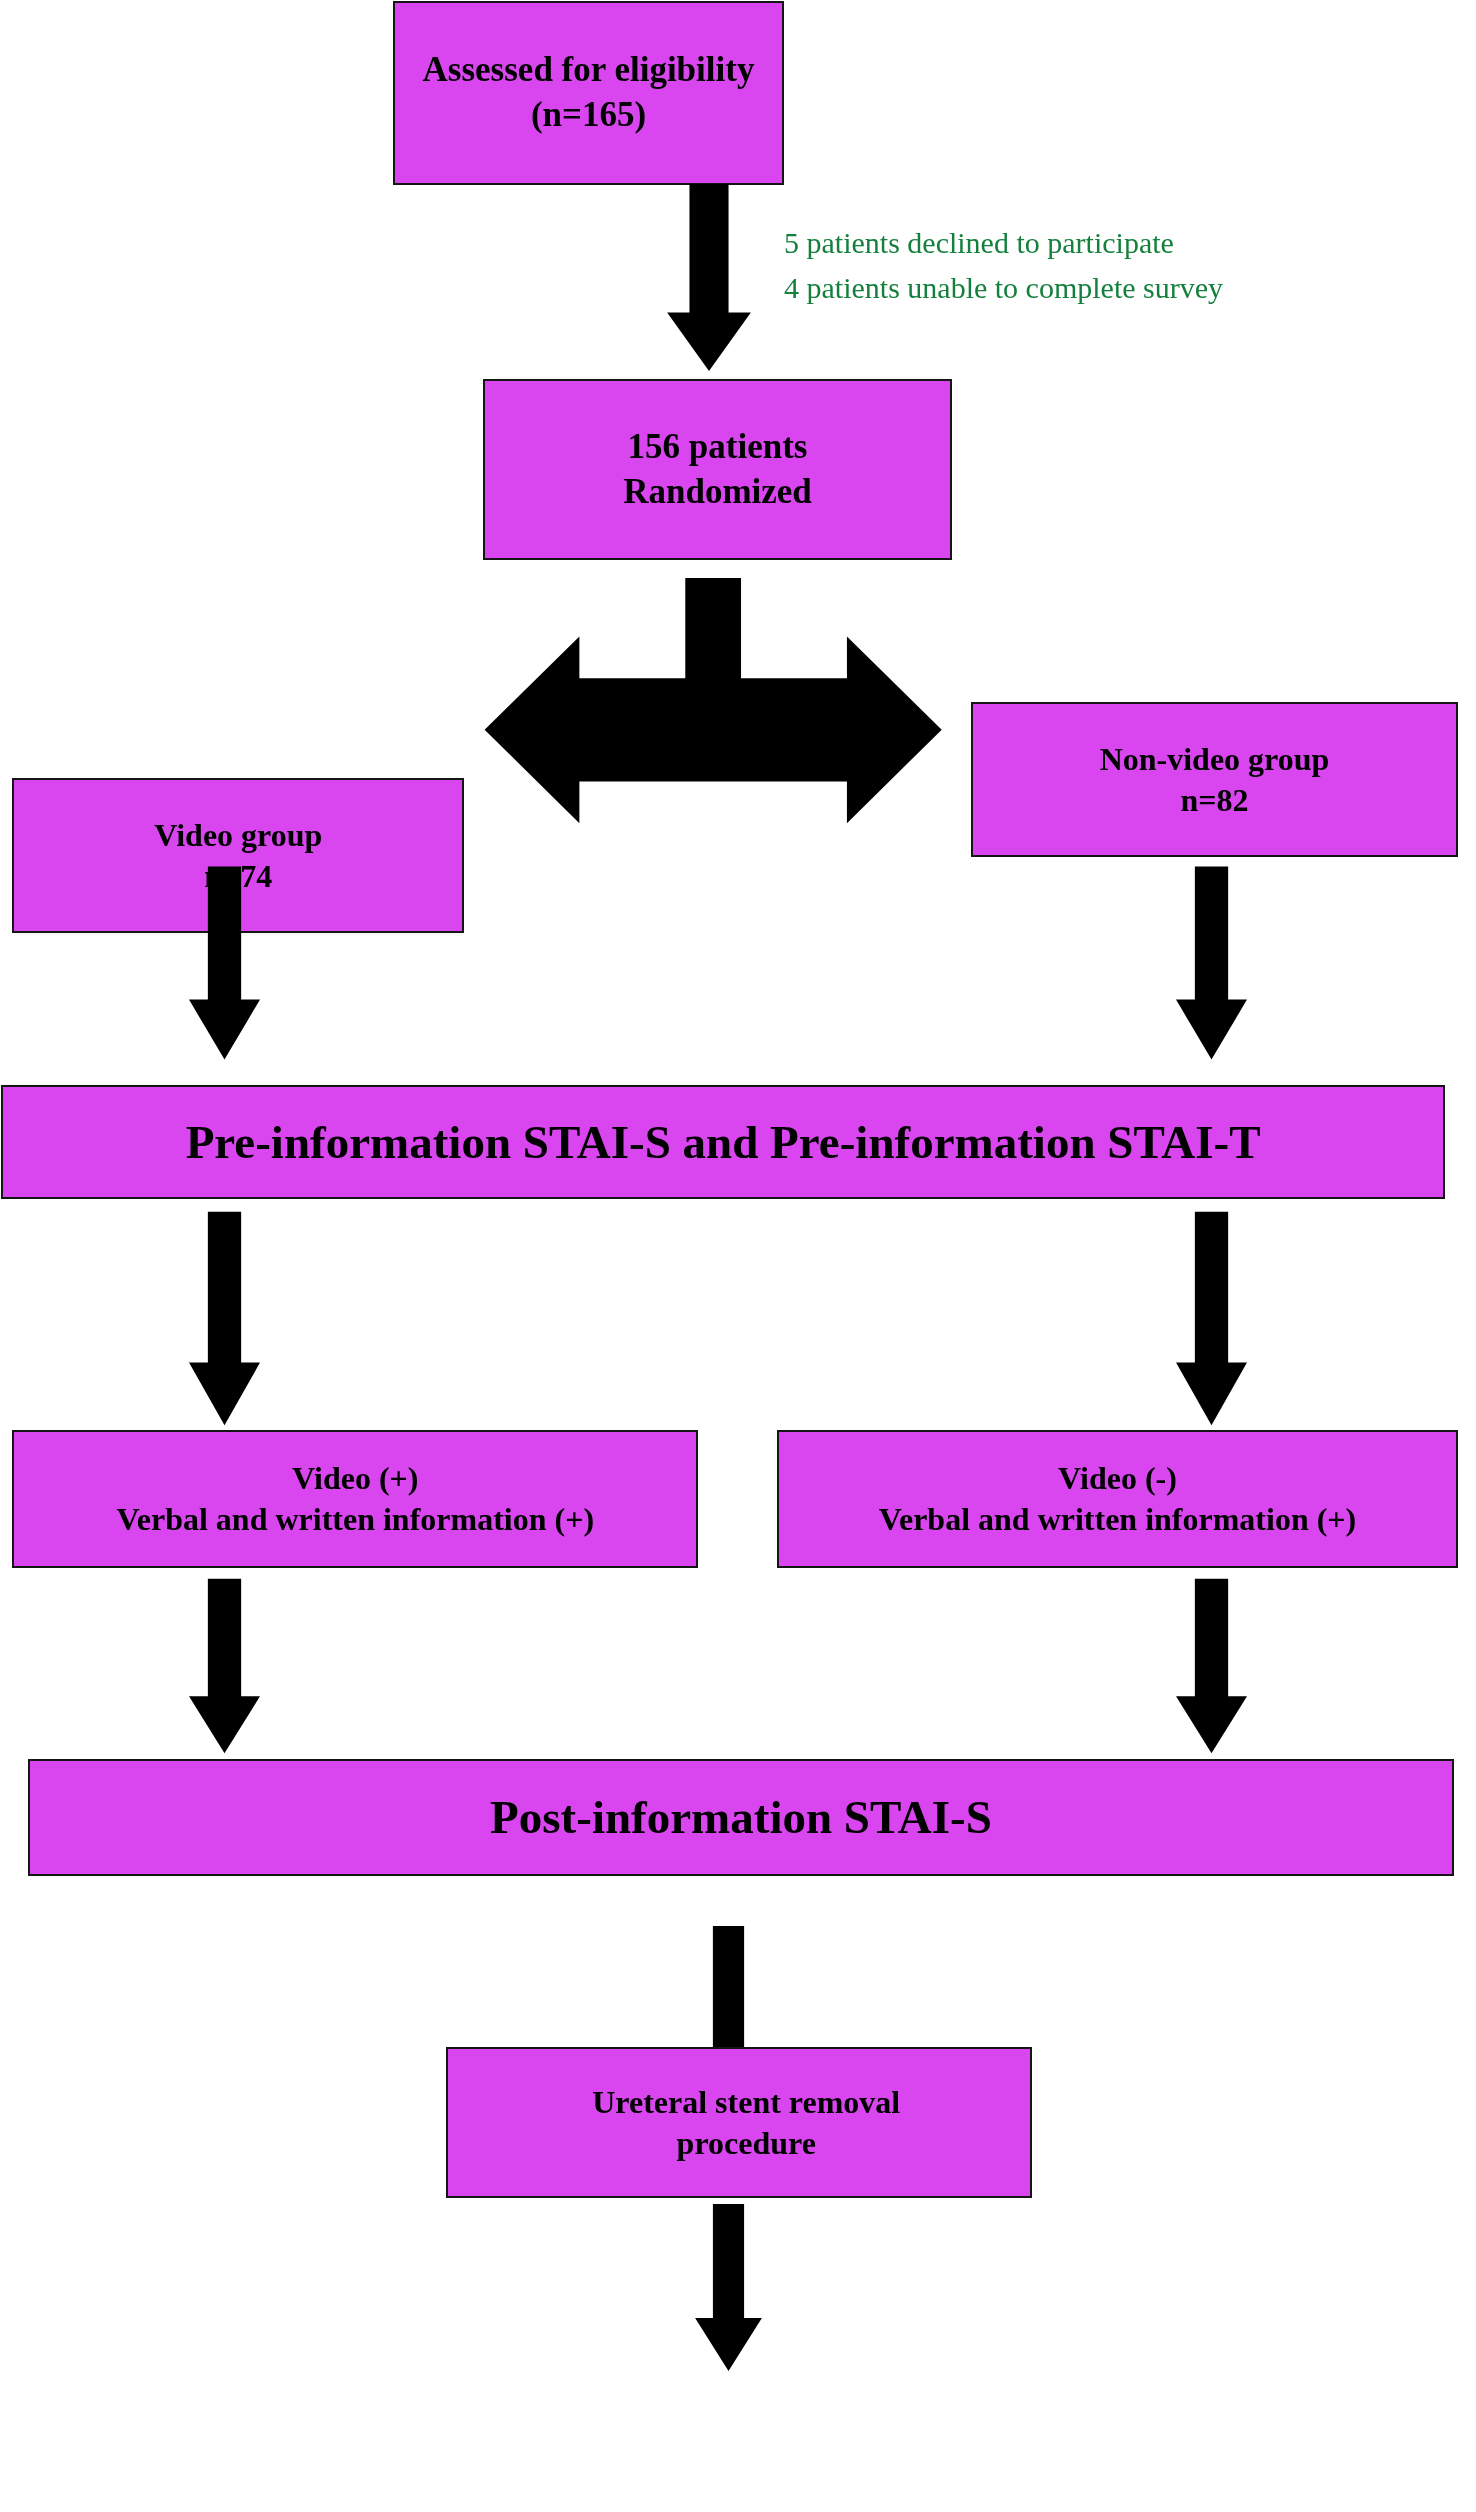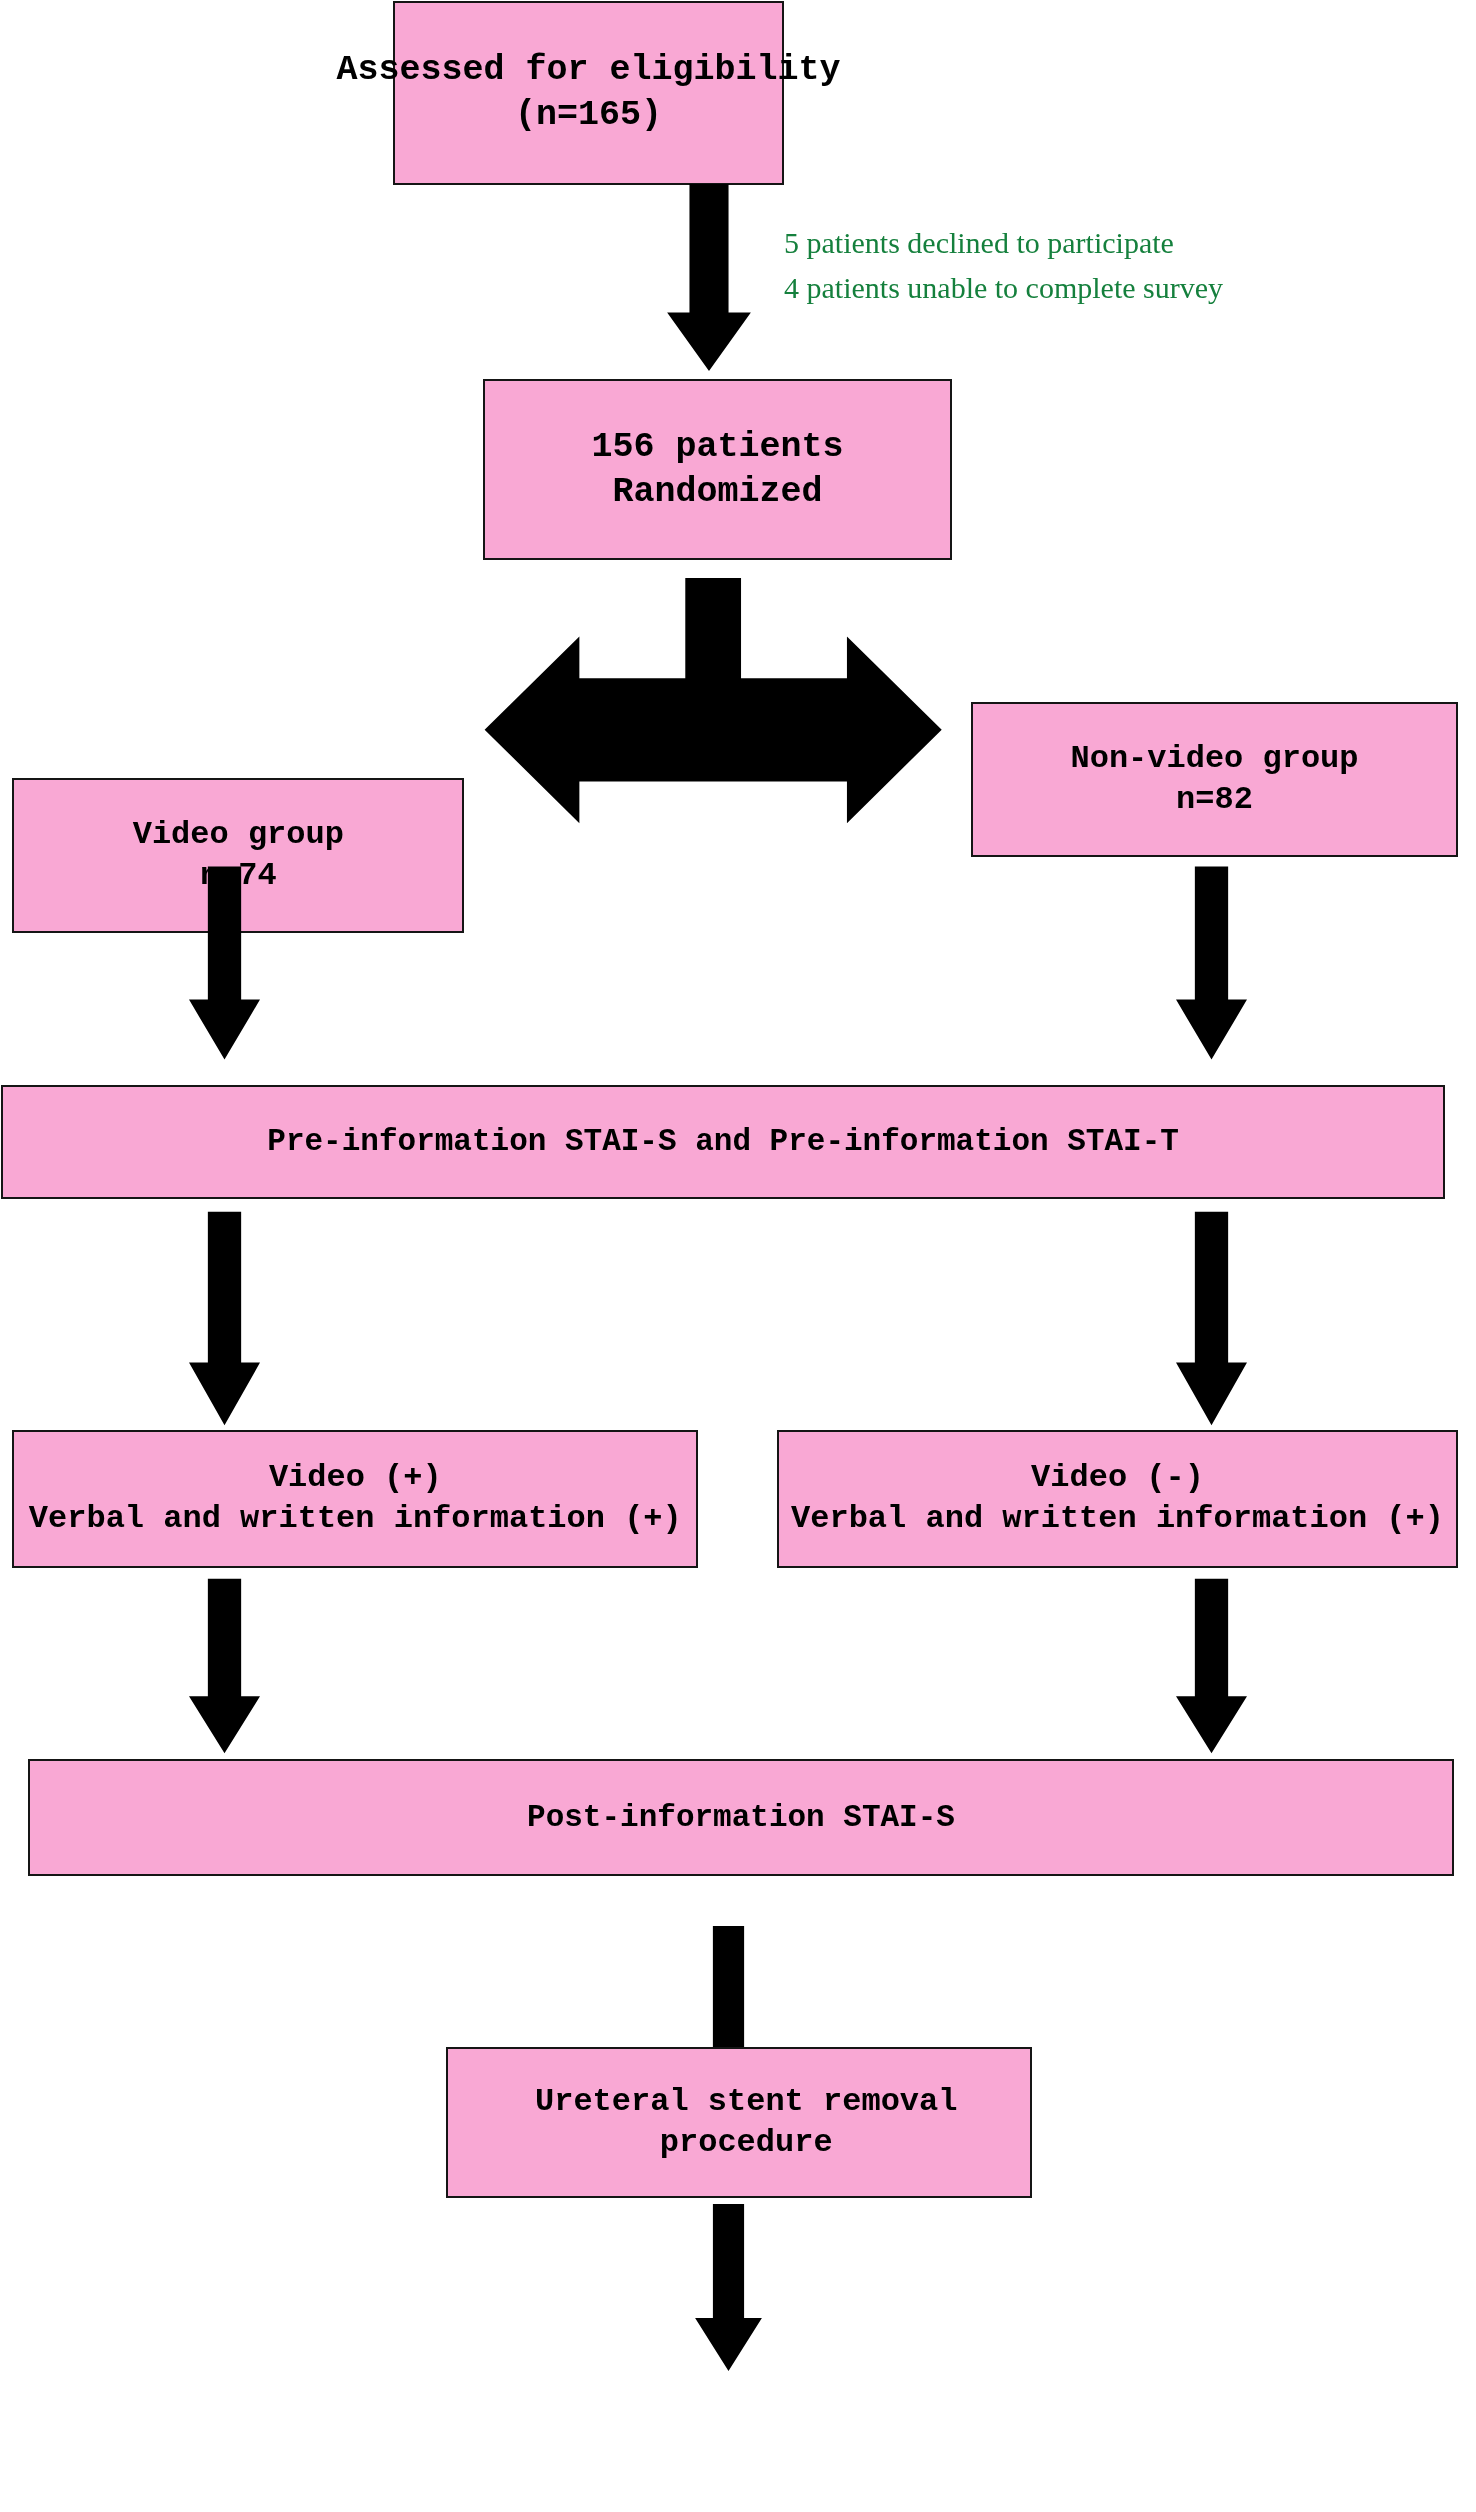--- a/index.html
+++ b/index.html
@@ -22,7 +22,7 @@
     position: absolute;
     box-sizing: border-box;
     border: 2.8px solid #151515;
-    background: #f9a8d4;
+    background: #d946ef;
     display: flex;
     flex-direction: column;
     align-items: center;
@@ -32,7 +32,6 @@
     font-weight: bold;
     line-height: 1.28;
     padding: 2.2px 5.6px;
-    font-family: Liberation Mono, monospace;
   }
   .box .ln {
     display: block;

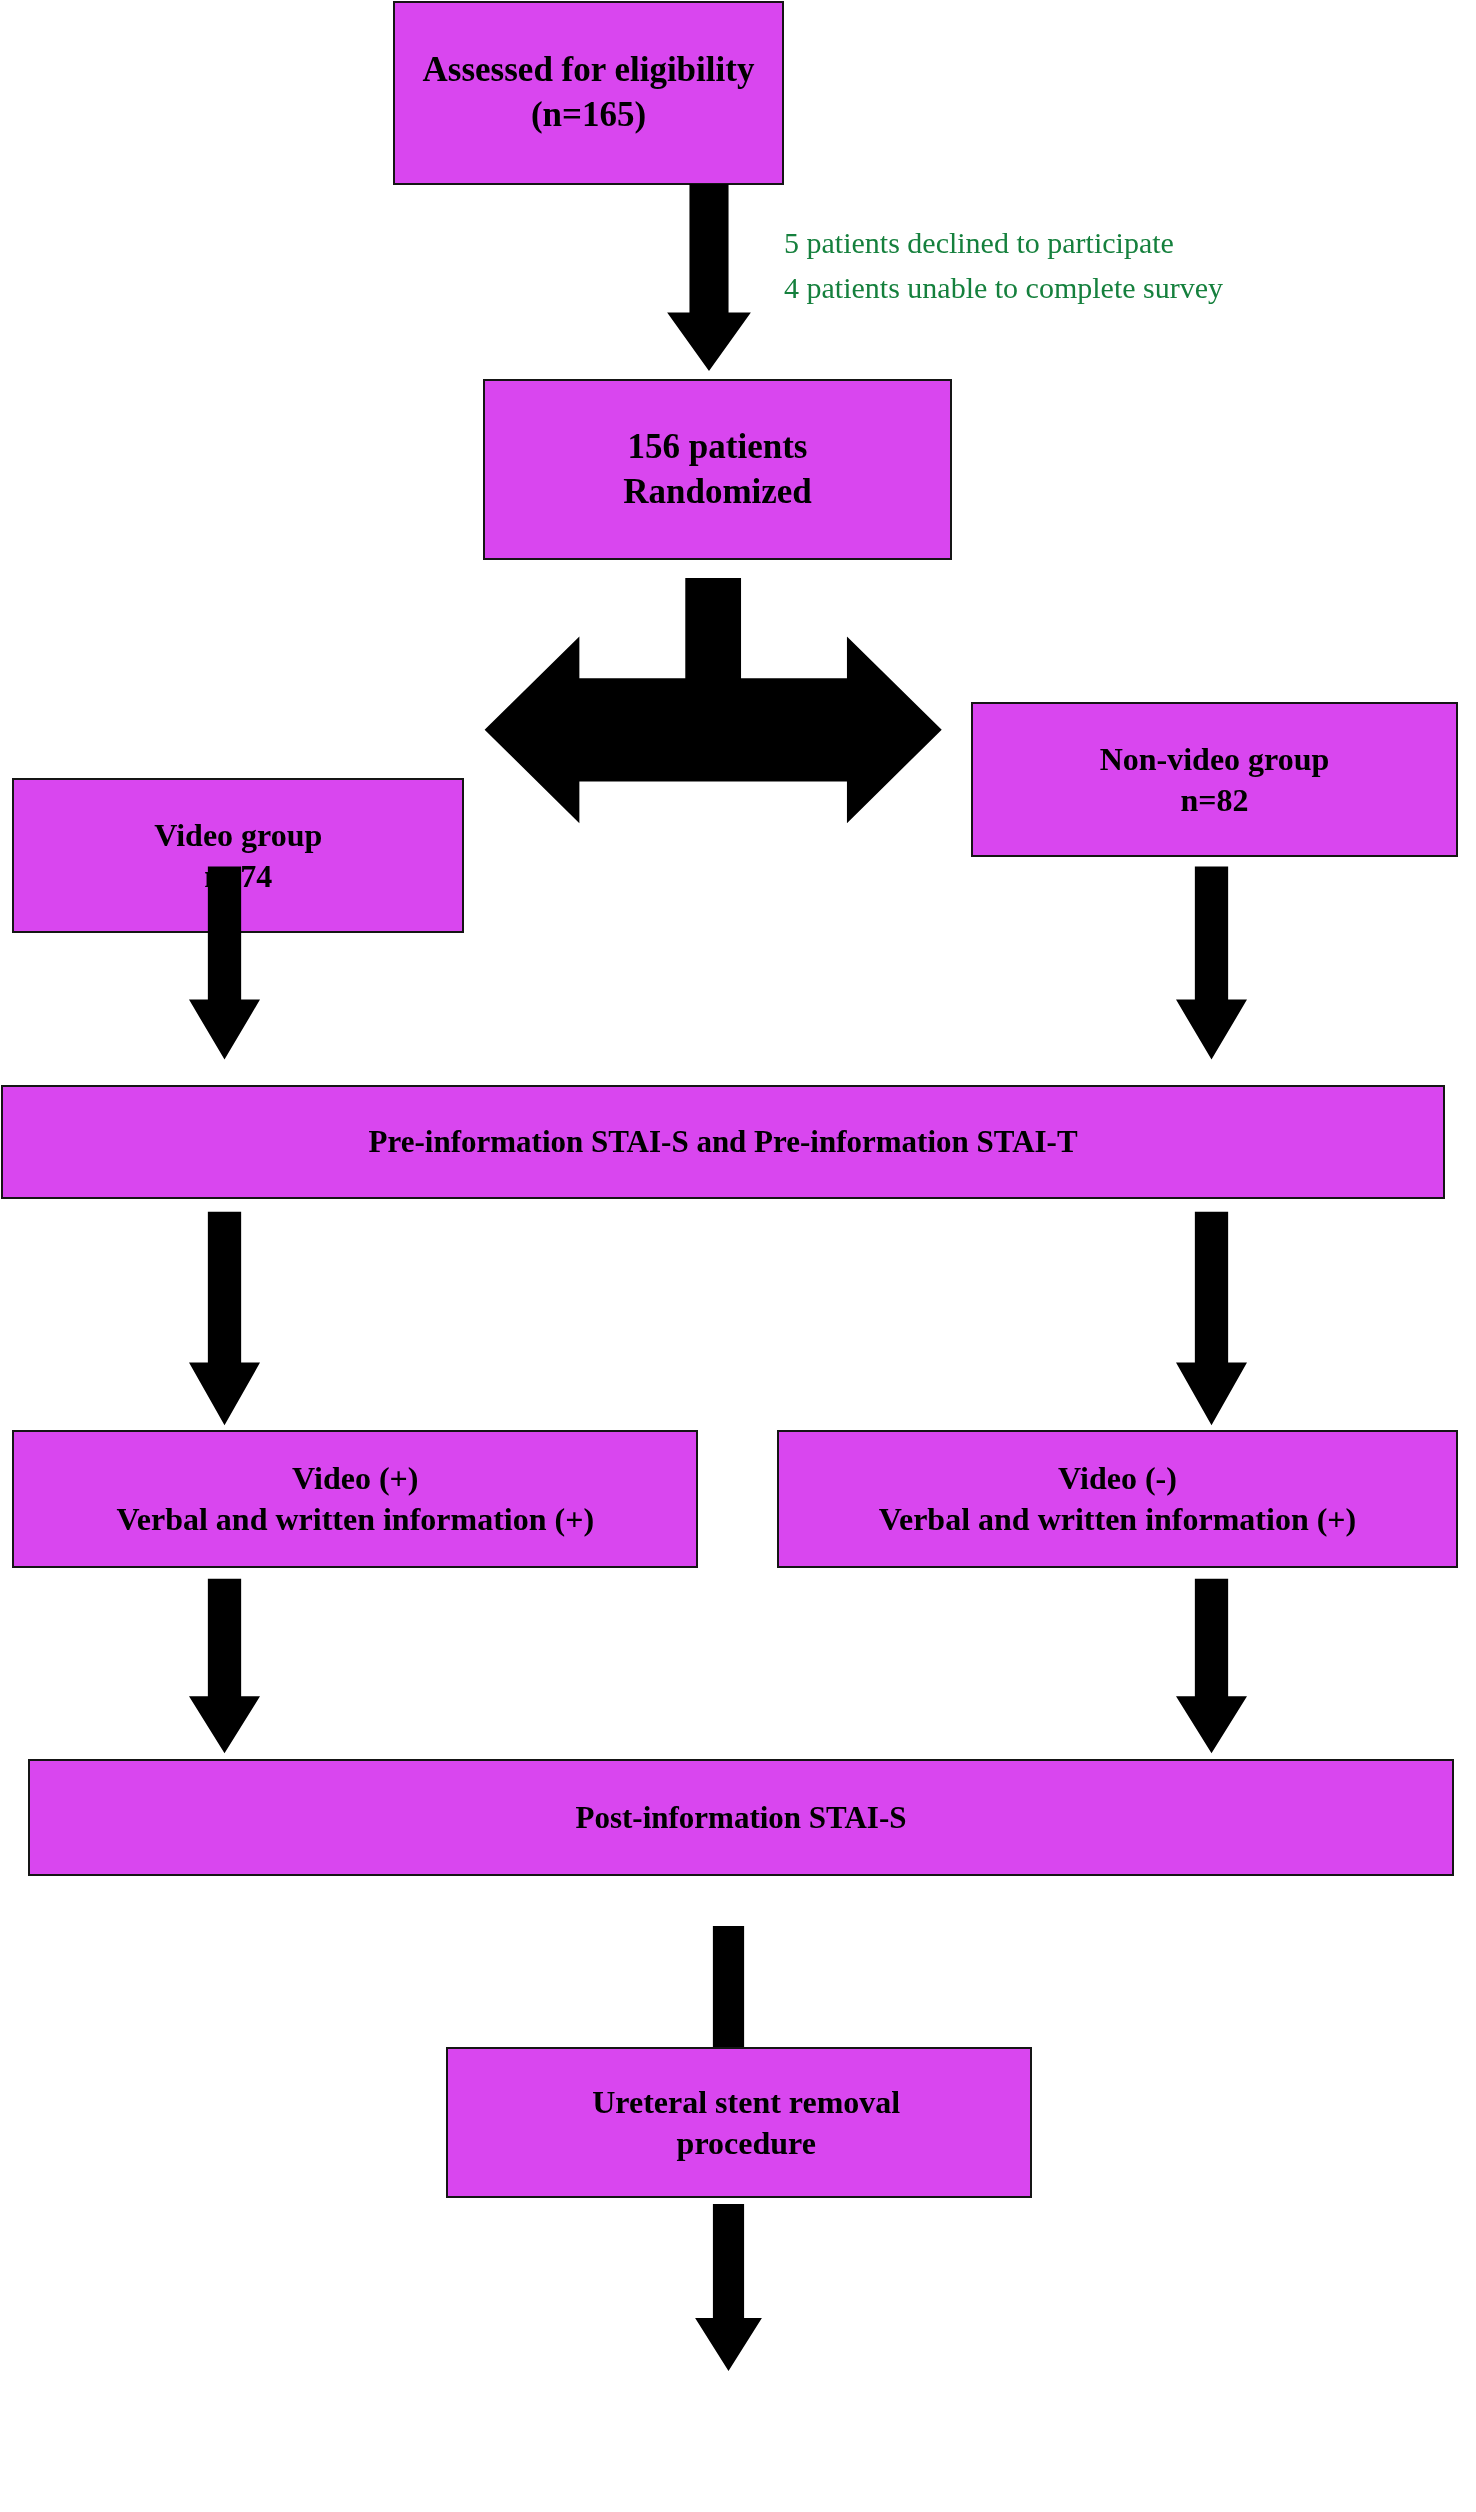--- a/index.html
+++ b/index.html
@@ -56,7 +56,7 @@
   .fs-top   { font-size: 35px; }
   .fs-mid   { font-size: 35px; }
   .fs-group { font-size: 32px; }
-  .fs-wide  { font-size: 31px; align-items: center; }
+  .fs-wide  { font-size: 47px; align-items: center; }
   .fs-note  { font-size: 30px; }
 </style>
 </head>

